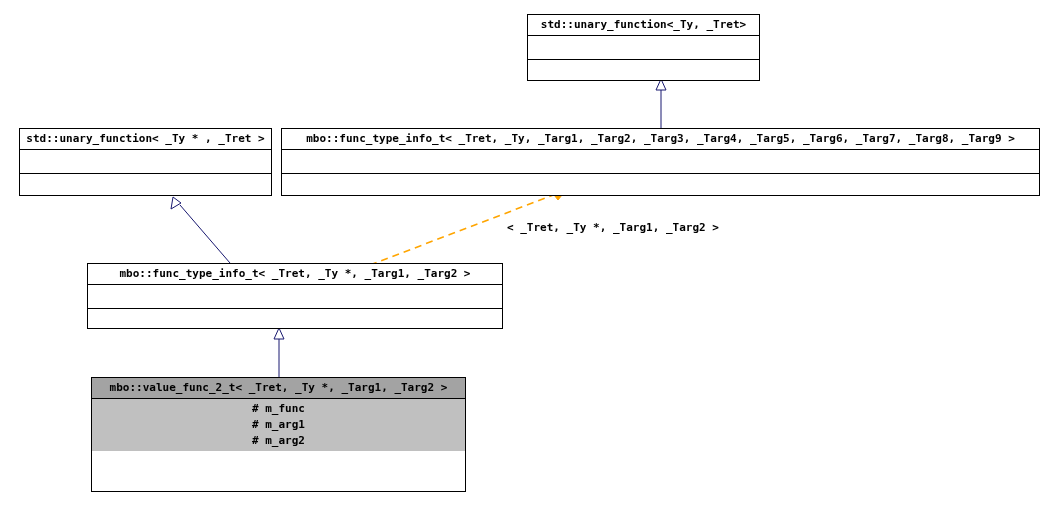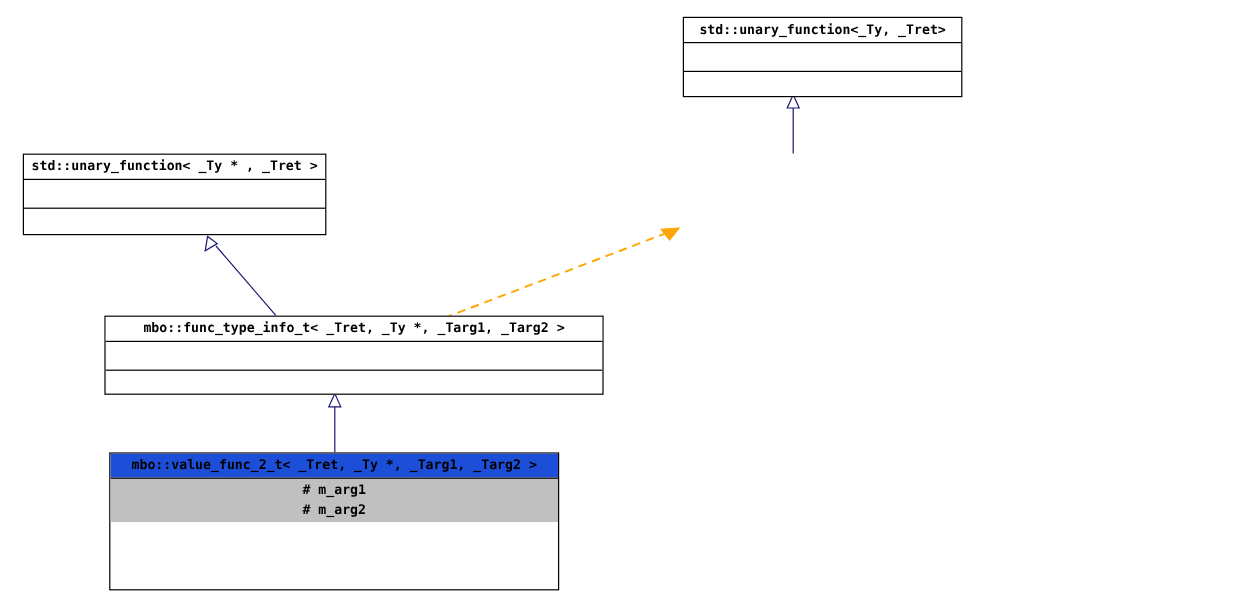--- a/index.html
+++ b/index.html
@@ -111,7 +111,7 @@
     </g>
   </svg>
 
-  <div class="uml-class" style="left:569px; top:14px; width:233px; height:67px;">
+  <div class="uml-class" style="left:527px; top:14px; width:233px; height:67px;">
     <div class="uml-title">std::unary_function&lt;_Ty, _Tret&gt;</div>
     <div class="uml-compartment empty-attrs"></div>
     <div class="uml-compartment empty-ops"></div>

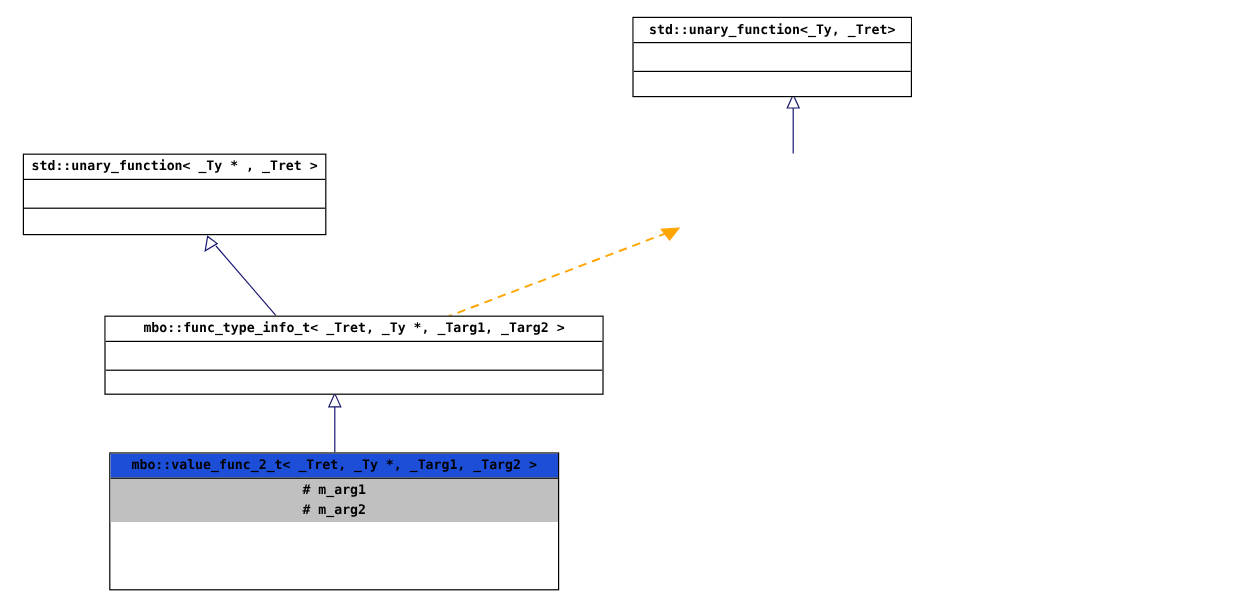--- a/index.html
+++ b/index.html
@@ -123,6 +123,11 @@
     <div class="uml-compartment empty-ops"></div>
   </div>
 
+  <div class="uml-class" style="left:281px; top:128px; width:759px; height:68px;">
+    <div class="uml-title">mbo::func_type_info_t&lt; _Tret, _Ty, _Targ1, _Targ2, _Targ3, _Targ4, _Targ5, _Targ6, _Targ7, _Targ8, _Targ9 &gt;</div>
+    <div class="uml-compartment empty-attrs"></div>
+    <div class="uml-compartment empty-ops"></div>
+  </div>
 
   <div class="uml-class" style="left:87px; top:263px; width:416px; height:66px;">
     <div class="uml-title">mbo::func_type_info_t&lt; _Tret, _Ty *, _Targ1, _Targ2 &gt;</div>

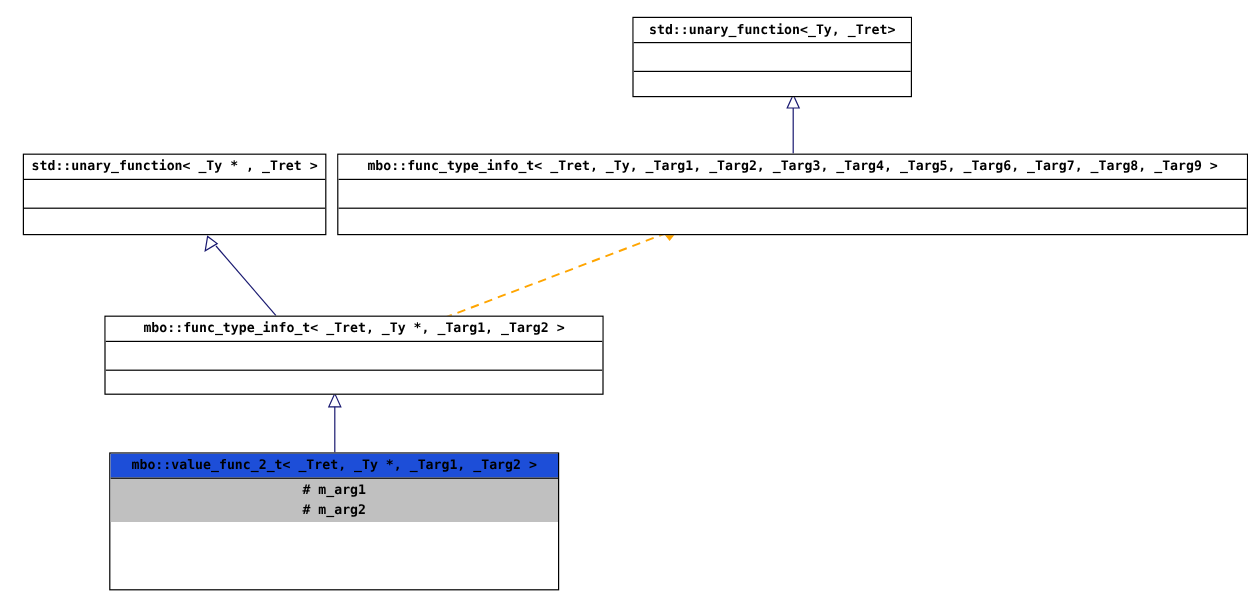--- a/index.html
+++ b/index.html
@@ -143,6 +143,7 @@
     </div>
   </div>
 
+  <div class="edge-label" style="left:507px; top:221px;">&lt; _Tret, _Ty *, _Targ1, _Targ2 &gt;</div>
 
 </div>
 

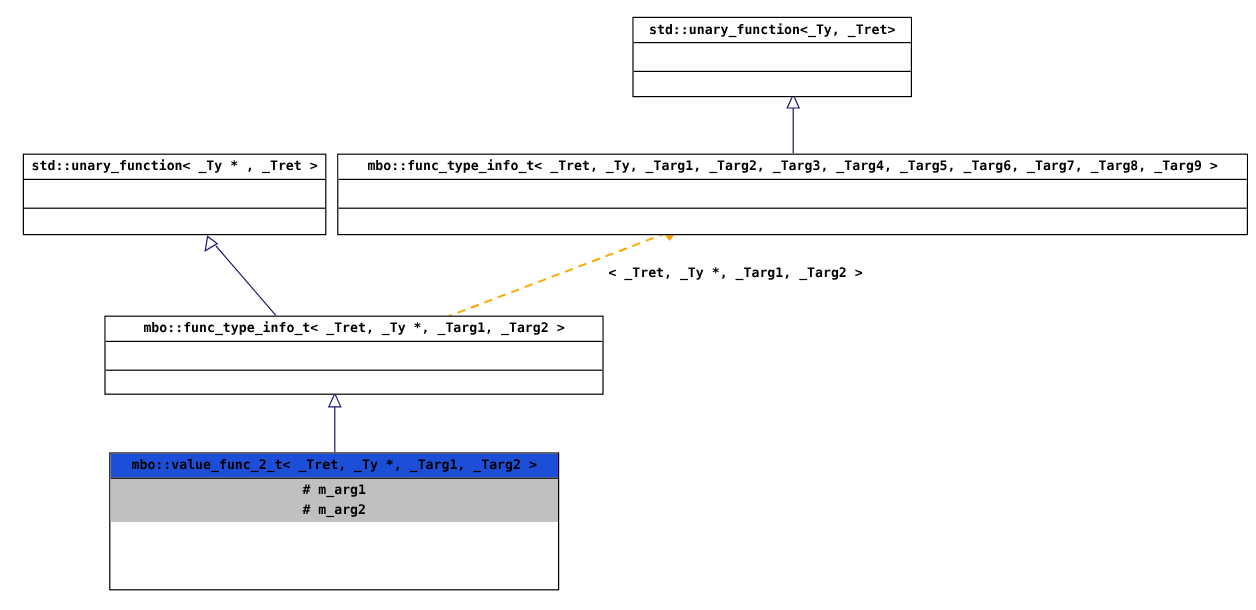--- a/index.html
+++ b/index.html
@@ -136,7 +136,7 @@
   </div>
 
   <div class="uml-class filled" style="left:91px; top:377px; width:375px; height:115px;">
-    <div class="uml-title" style="background:#1d4ed8;">mbo::value_func_2_t&lt; _Tret, _Ty *, _Targ1, _Targ2 &gt;</div>
+    <div class="uml-title" style="background:#a3a3a3;">mbo::value_func_2_t&lt; _Tret, _Ty *, _Targ1, _Targ2 &gt;</div>
     <div class="uml-compartment">
       <div class="member-line"># m_arg1</div>
       <div class="member-line"># m_arg2</div>

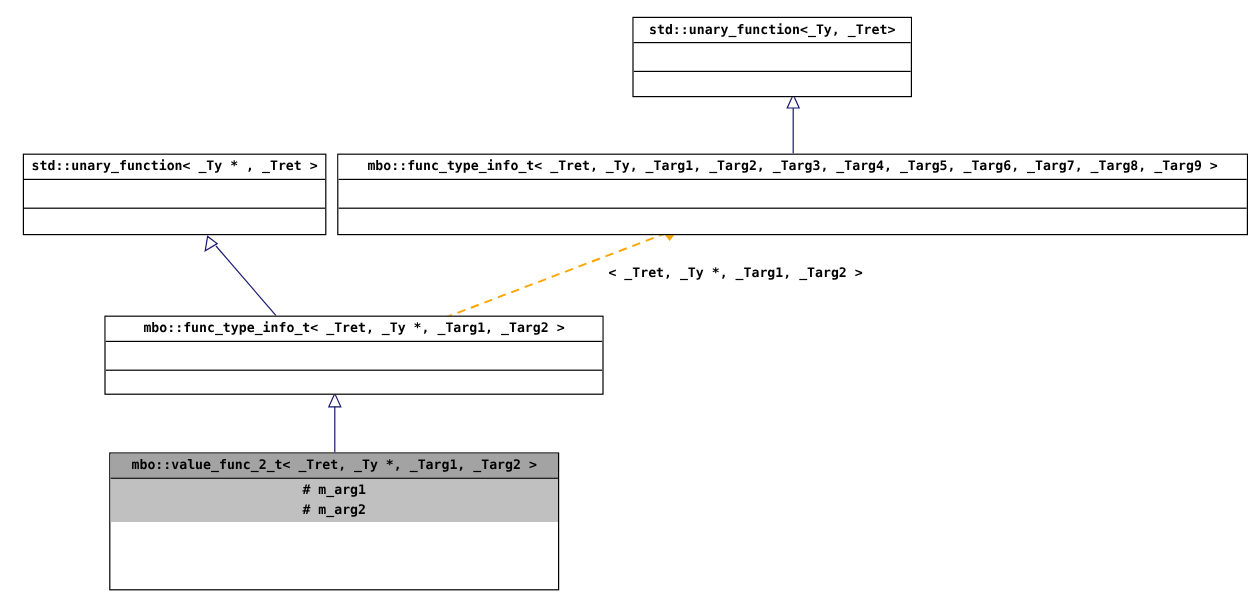--- a/index.html
+++ b/index.html
@@ -138,6 +138,7 @@
   <div class="uml-class filled" style="left:91px; top:377px; width:375px; height:115px;">
     <div class="uml-title" style="background:#a3a3a3;">mbo::value_func_2_t&lt; _Tret, _Ty *, _Targ1, _Targ2 &gt;</div>
     <div class="uml-compartment">
+      <div class="member-line"># m_func</div>
       <div class="member-line"># m_arg1</div>
       <div class="member-line"># m_arg2</div>
     </div>

